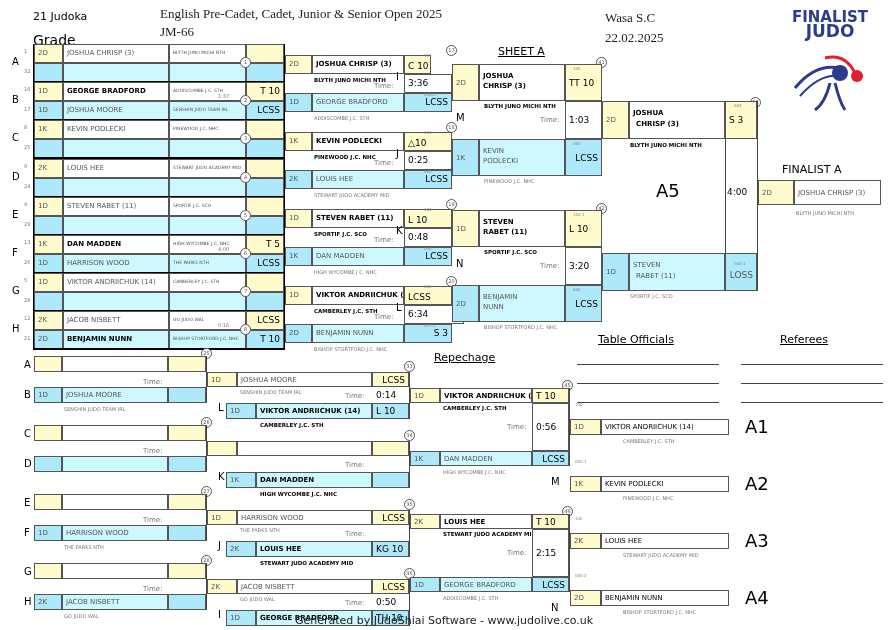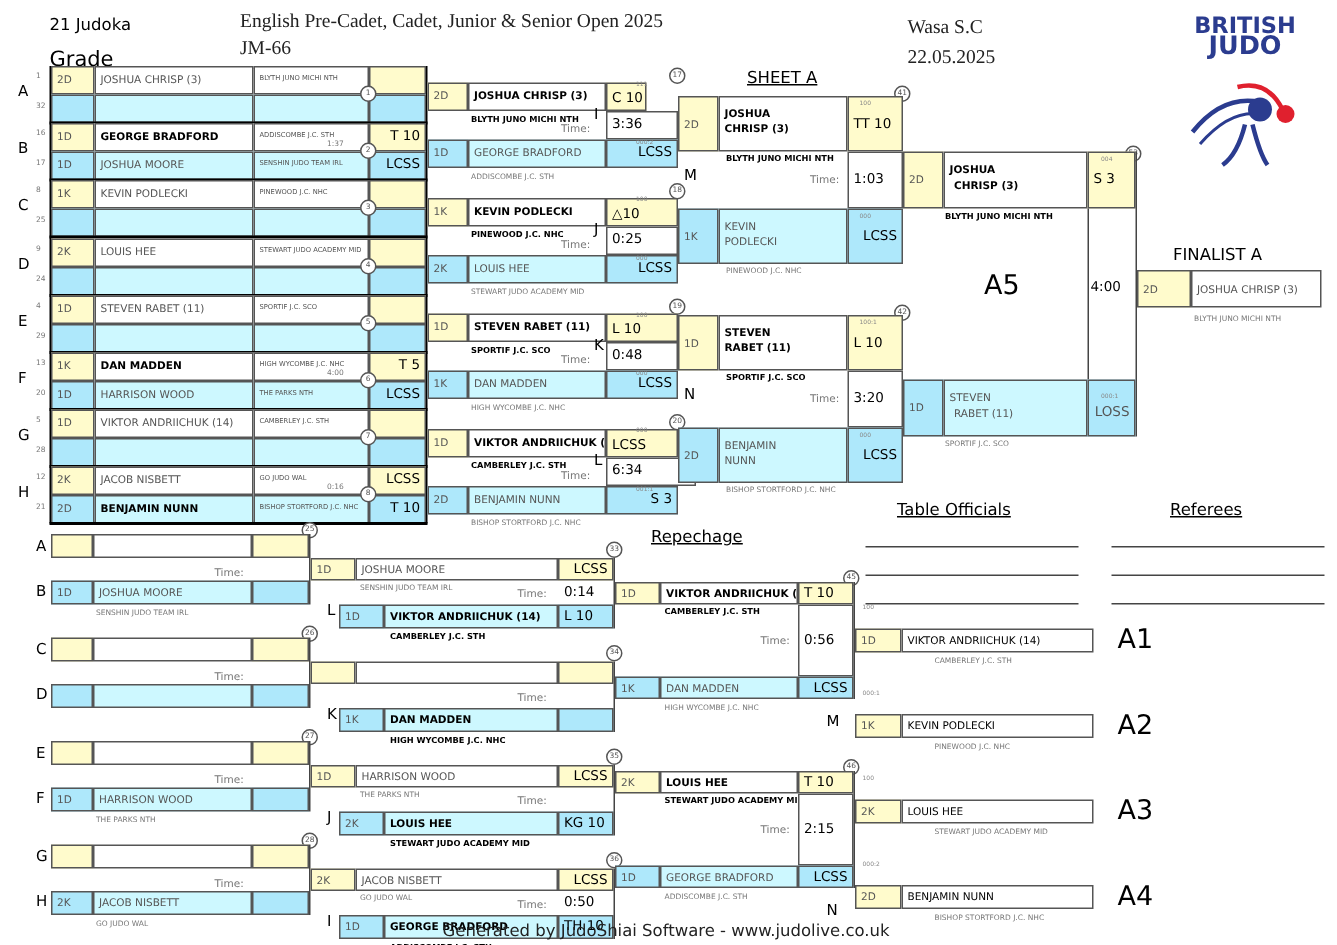--- a/index.html
+++ b/index.html
@@ -37,7 +37,7 @@
 <div class="abs ul" style="left:498px;top:45px;font-size:11px">SHEET A</div>
 
 <div class="abs" style="left:790px;top:10px;width:80px;text-align:center;color:#2b3c8f;font-weight:bold;font-size:15px;line-height:14px">
- <div>BRITISH</div>
+ <div>FINALIST</div>
  <div style="font-size:17px">JUDO</div>
 </div>
 <svg class="abs" style="left:785px;top:48px" width="90" height="70">

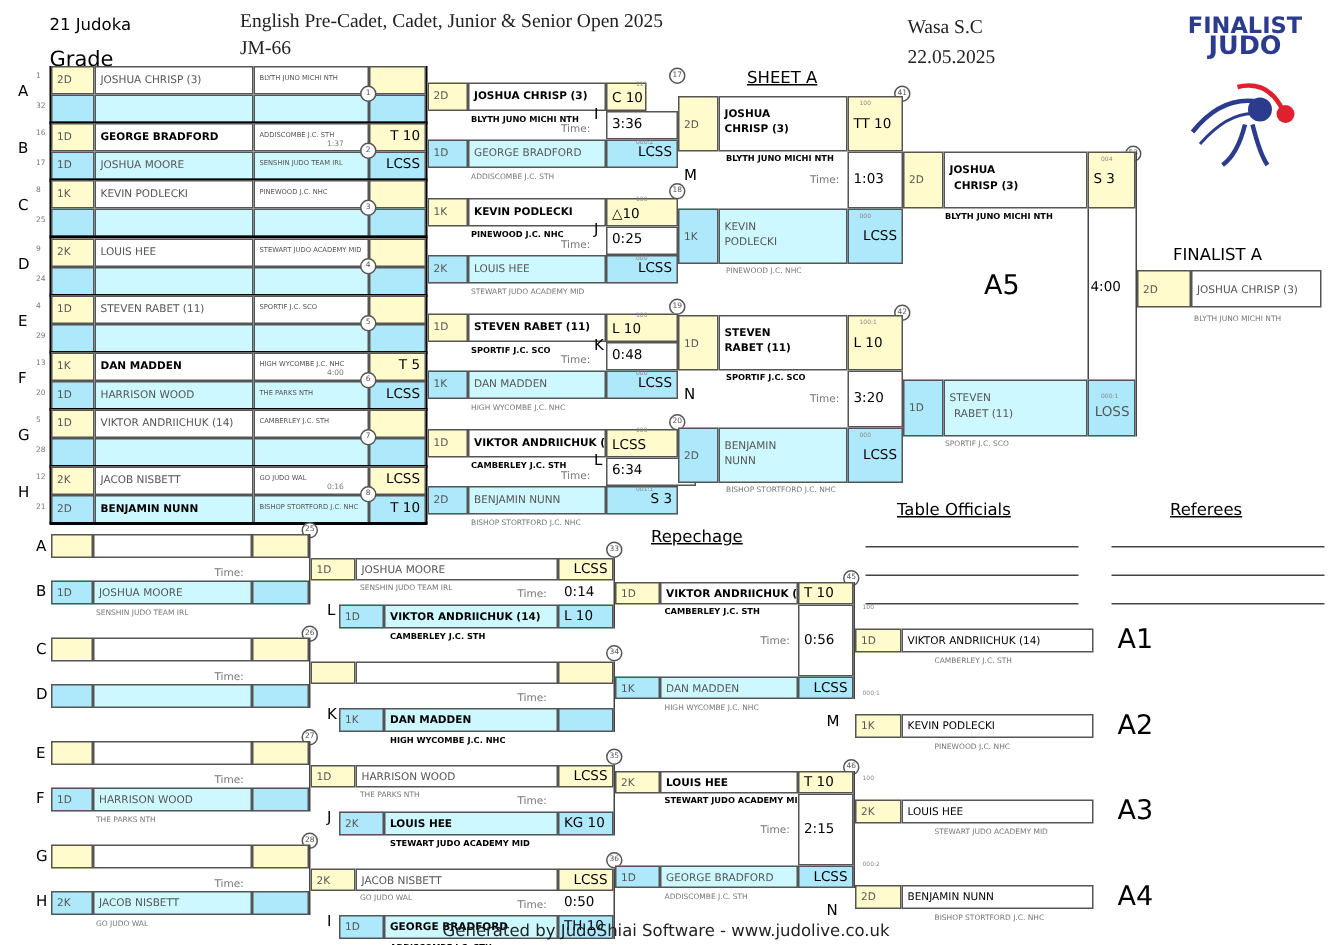--- a/index.html
+++ b/index.html
@@ -32,7 +32,7 @@
 <div class="hdr" style="left:160px;top:6px">English Pre-Cadet, Cadet, Junior &amp; Senior Open 2025</div>
 <div class="hdr" style="left:160px;top:24px">JM-66</div>
 <div class="hdr" style="left:605px;top:10px">Wasa S.C</div>
-<div class="hdr" style="left:605px;top:30px">22.05.2025</div>
+<div class="hdr" style="left:605px;top:30px">22.02.2025</div>
 <div class="abs" style="left:33px;top:32px;font-size:14px">Grade</div>
 <div class="abs ul" style="left:498px;top:45px;font-size:11px">SHEET A</div>
 

